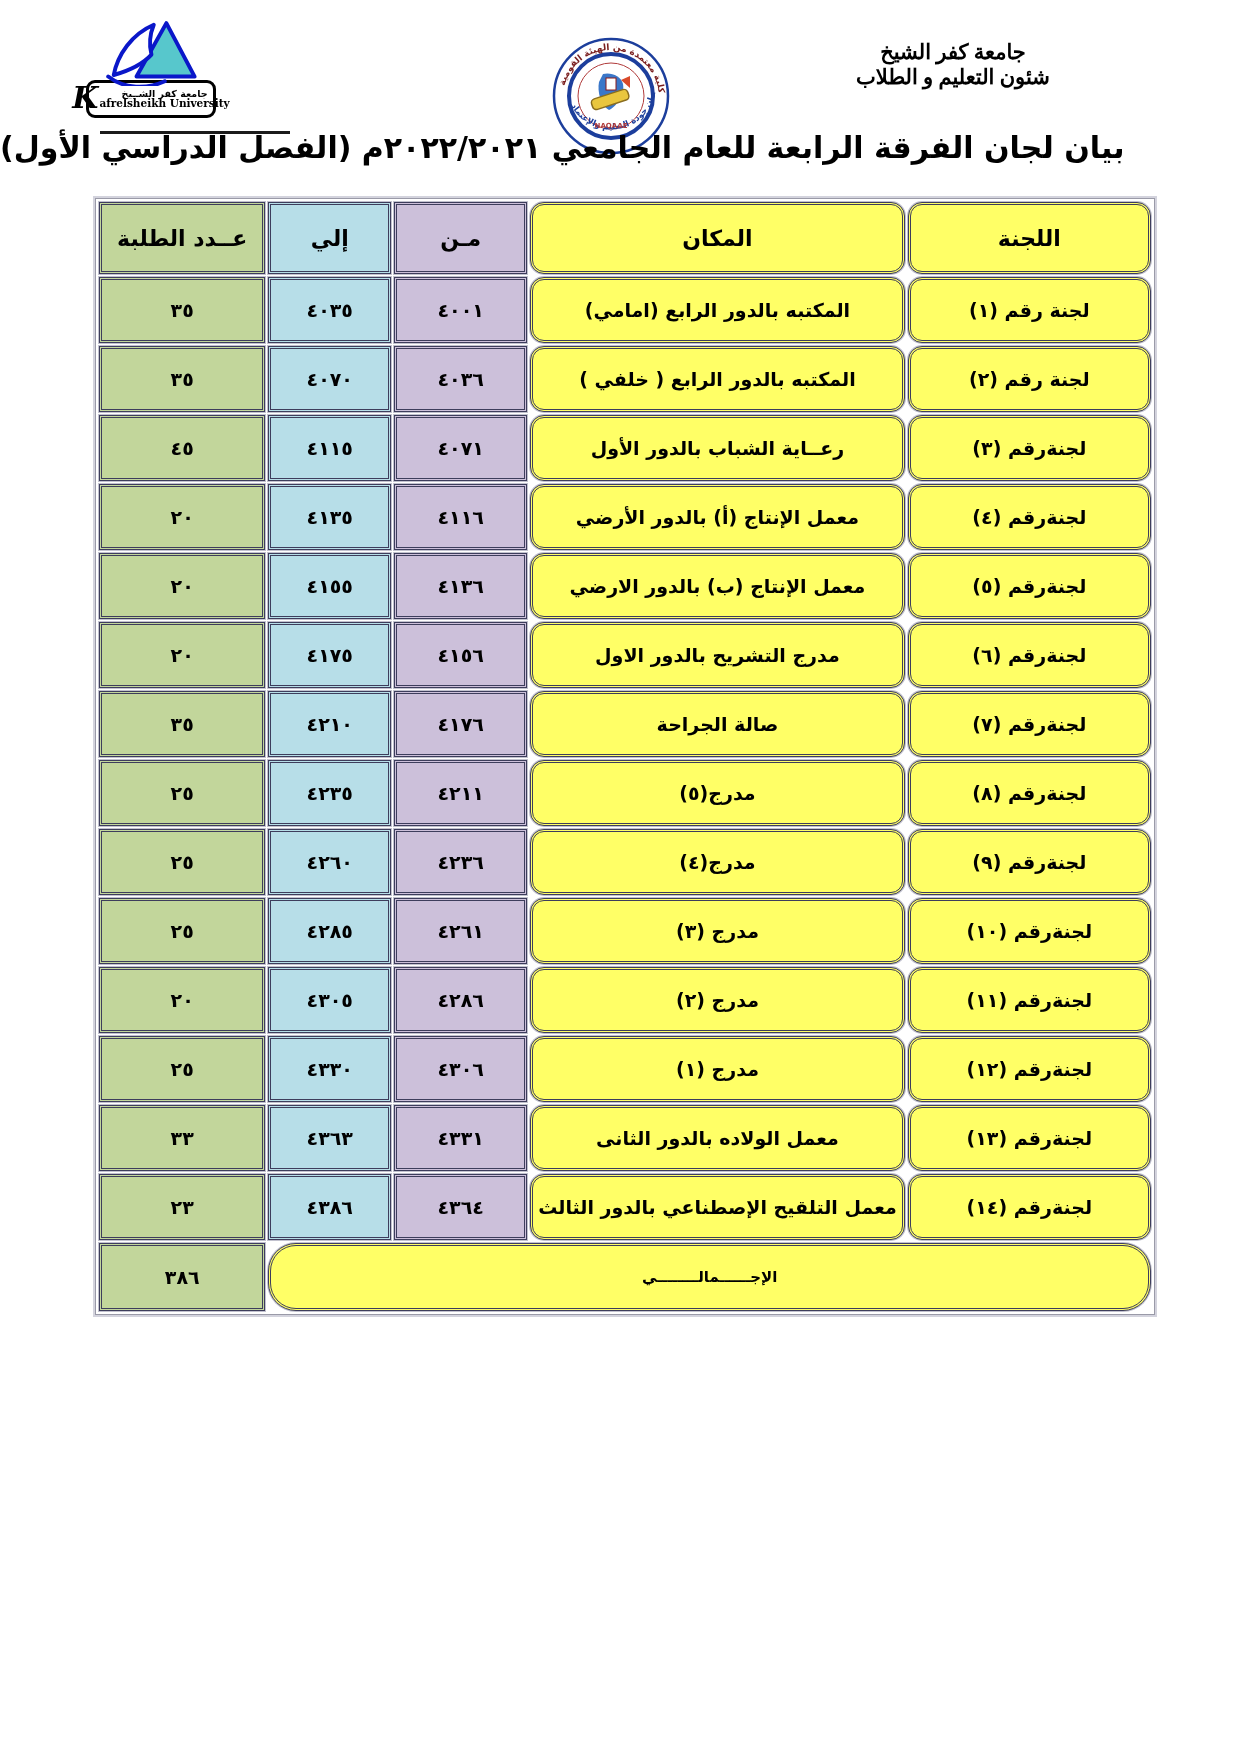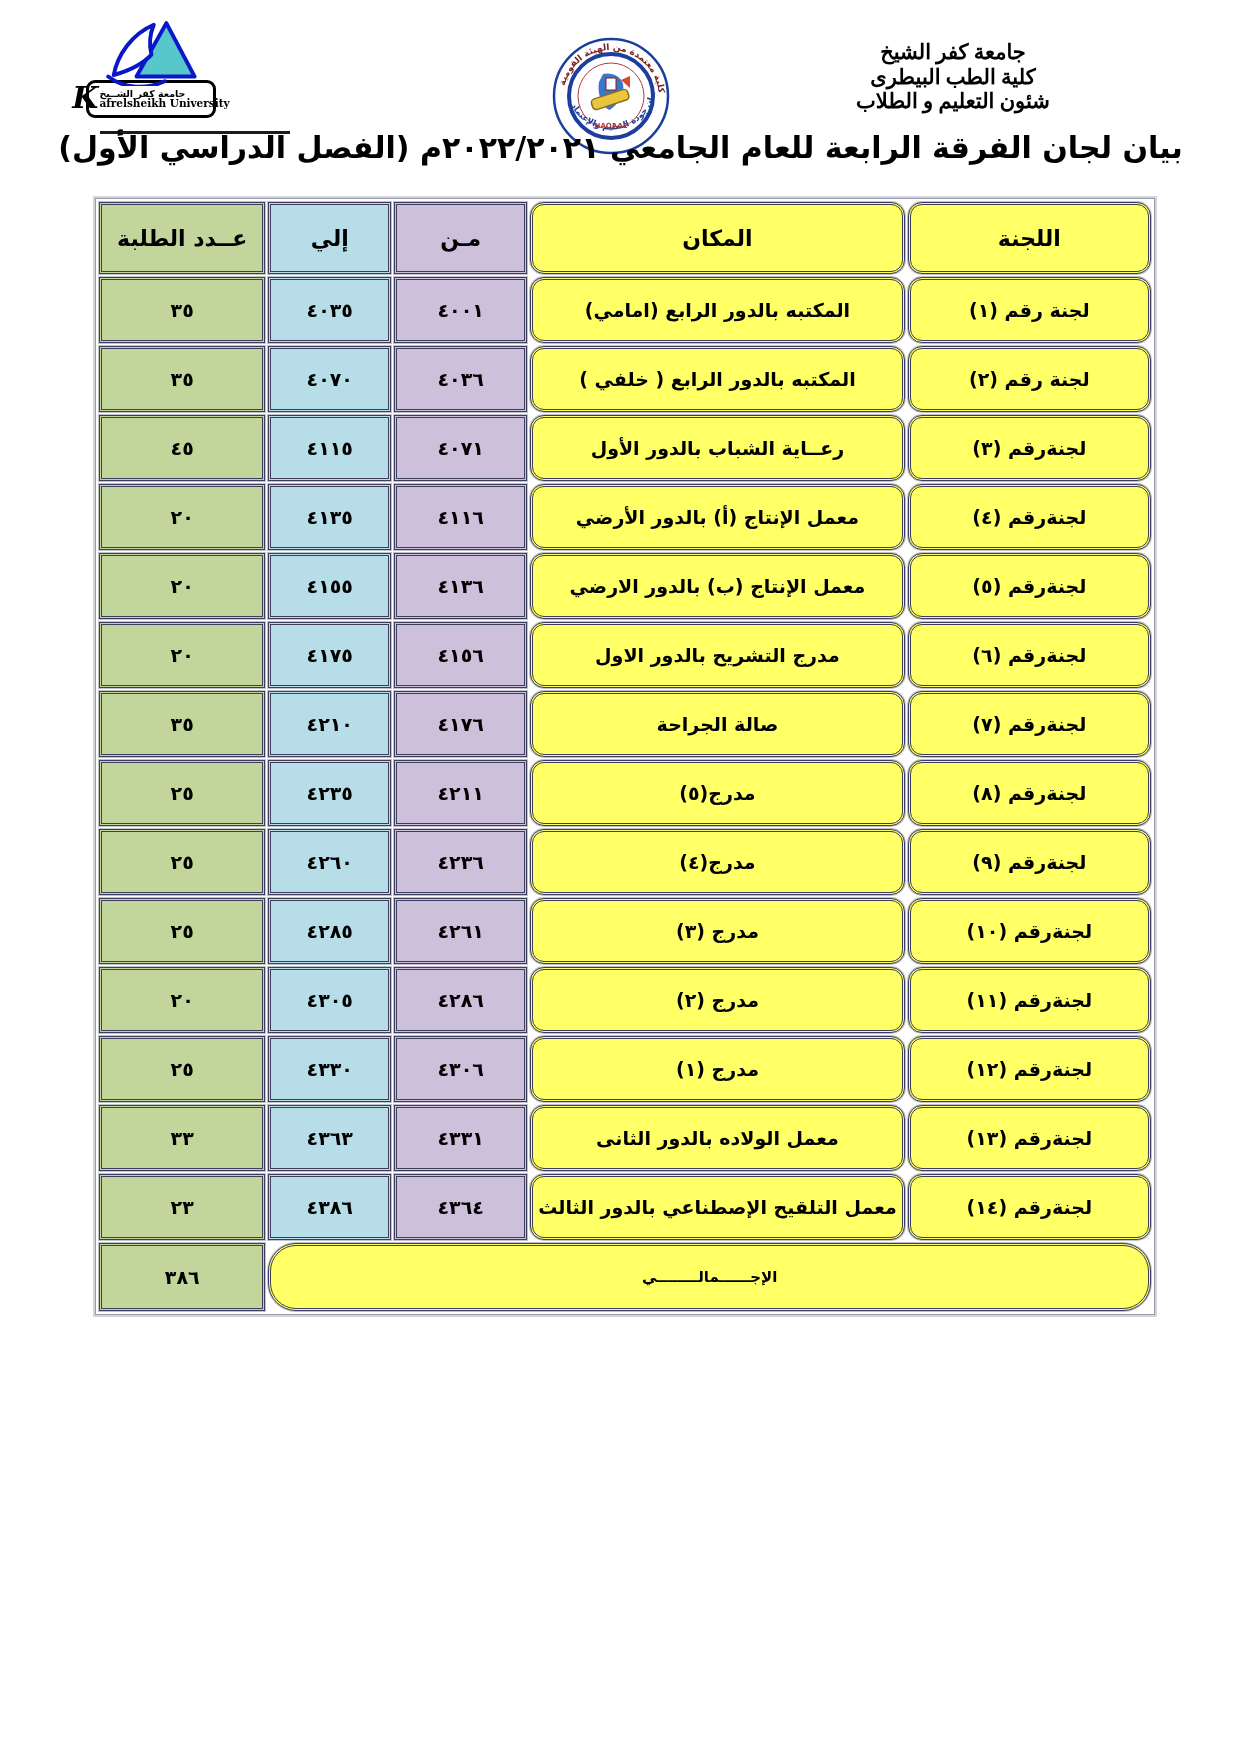--- a/index.html
+++ b/index.html
@@ -96,7 +96,6 @@
 
 <div class="org">
   <div>جامعة كفر الشيخ</div>
-  <div>كلية الطب البيطرى</div>
   <div>شئون التعليم و الطلاب</div>
 </div>
 

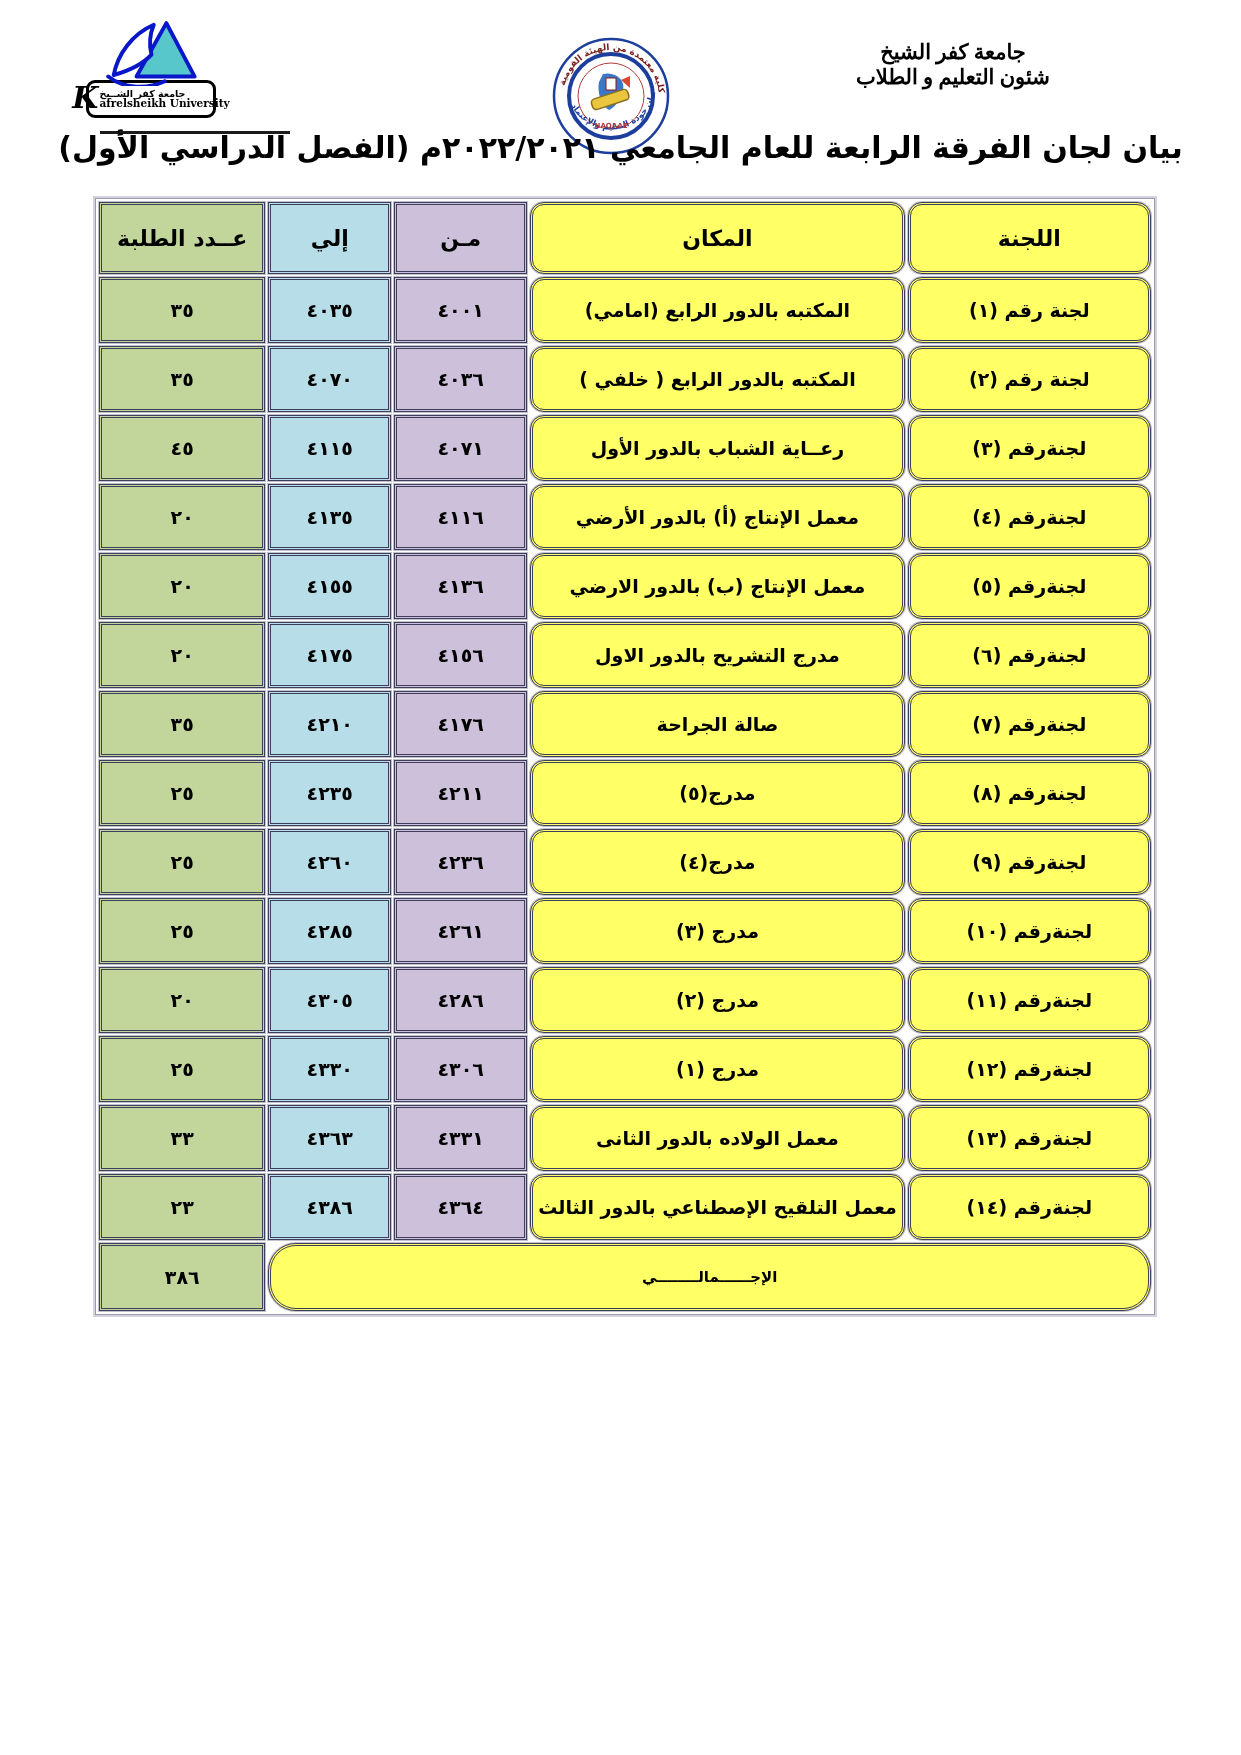--- a/index.html
+++ b/index.html
@@ -16,7 +16,7 @@
     display:flex;align-items:center;justify-content:center;gap:1px;padding:1px 2px;
   }
   .logo-k{font-family:"DejaVu Serif",serif;font-style:italic;font-weight:bold;font-size:30px;line-height:1;margin-top:-2px;}
-  .logo-lines{display:flex;flex-direction:column;line-height:1.05;}
+  .logo-lines{display:flex;flex-direction:column;align-items:center;line-height:1.05;}
   .logo-ar{font-size:9.5px;font-weight:bold;}
   .logo-en{font-family:"DejaVu Serif",serif;font-size:10.5px;font-weight:bold;white-space:nowrap;}
   .seal{position:absolute;left:551px;top:36px;width:120px;height:120px;}

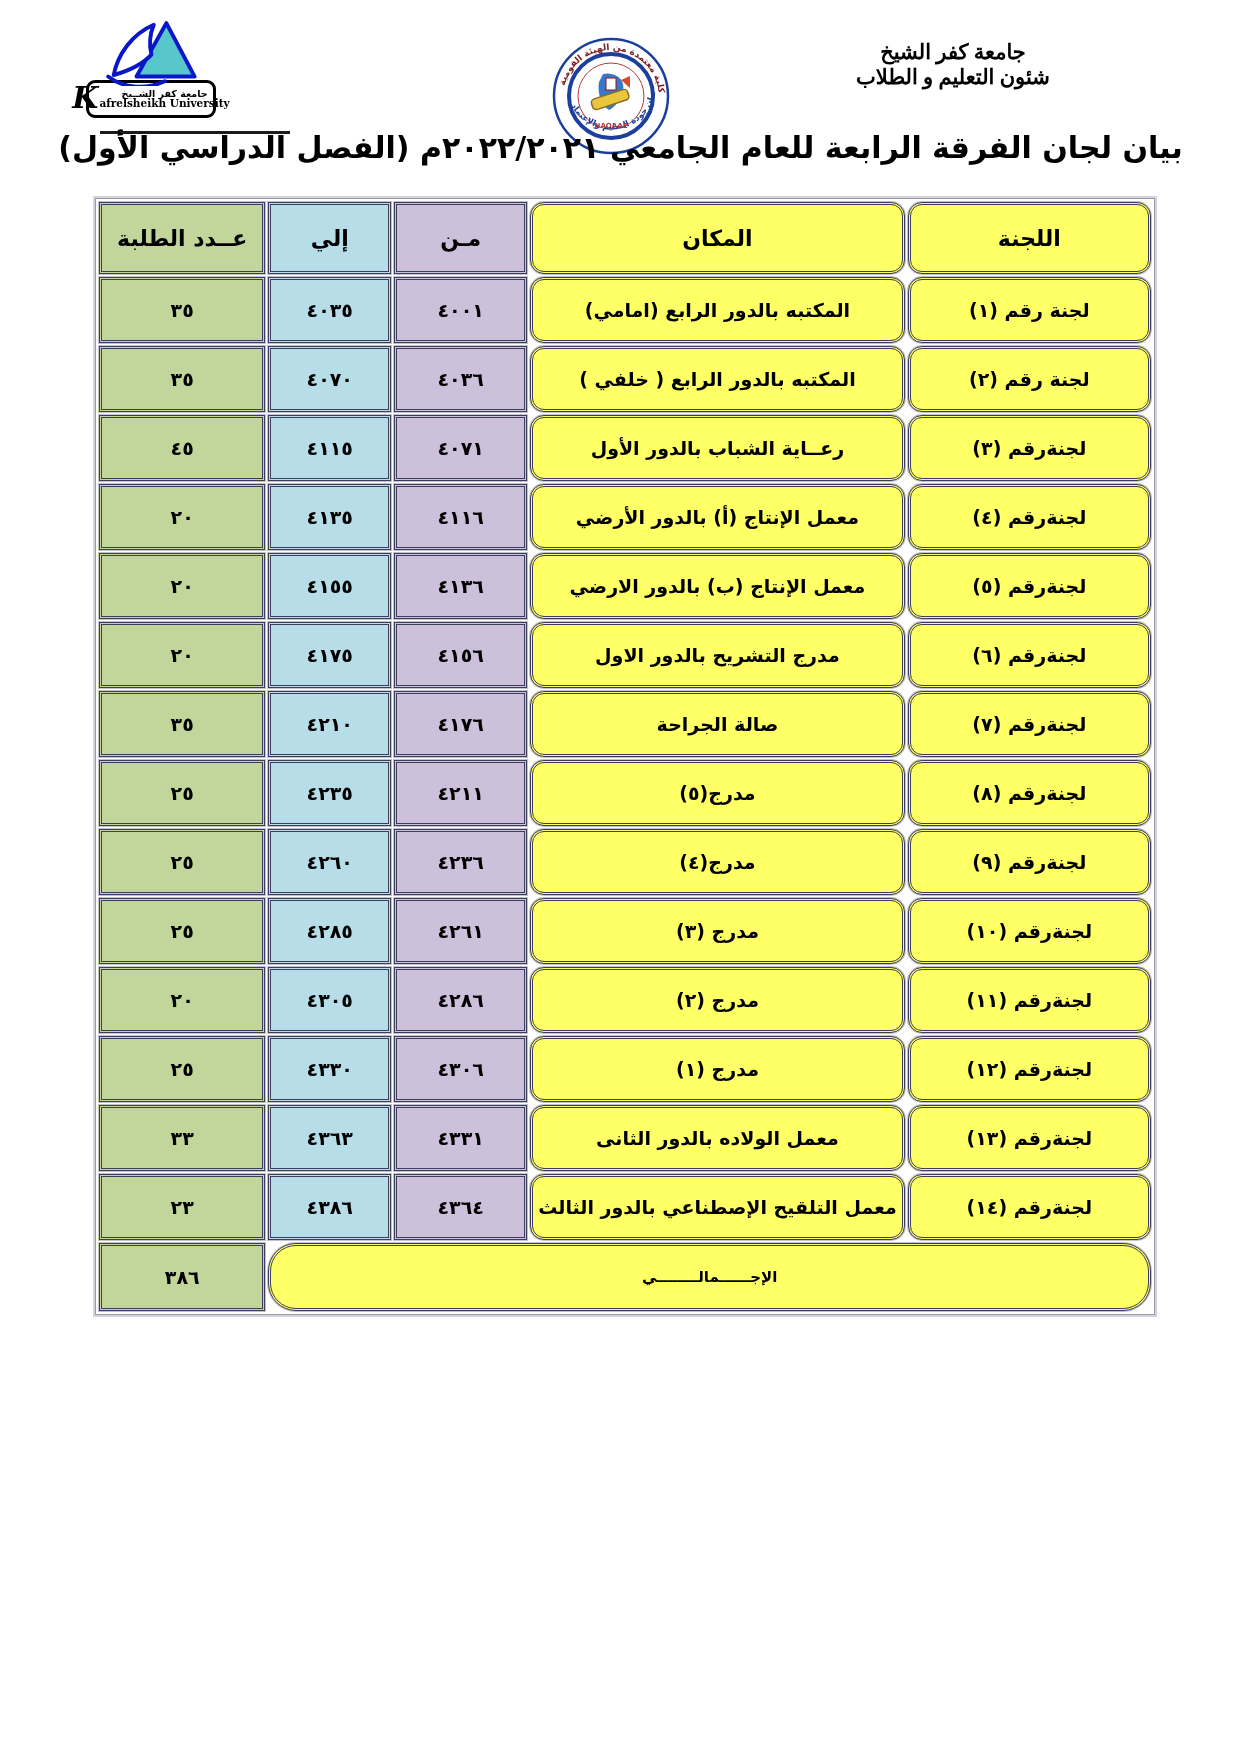--- a/index.html
+++ b/index.html
@@ -28,7 +28,7 @@
   .mark-line{position:absolute;left:100px;top:131px;width:190px;height:3px;background:#1b1b1b;}
   
   .title{
-    position:absolute;left:0;top:130px;width:1241px;margin:0;text-align:center;
+    position:absolute;left:0;top:130px;width:1241px;margin:0;text-align:left;
     direction:rtl;font-size:30px;font-weight:800;letter-spacing:0;
   }
   

